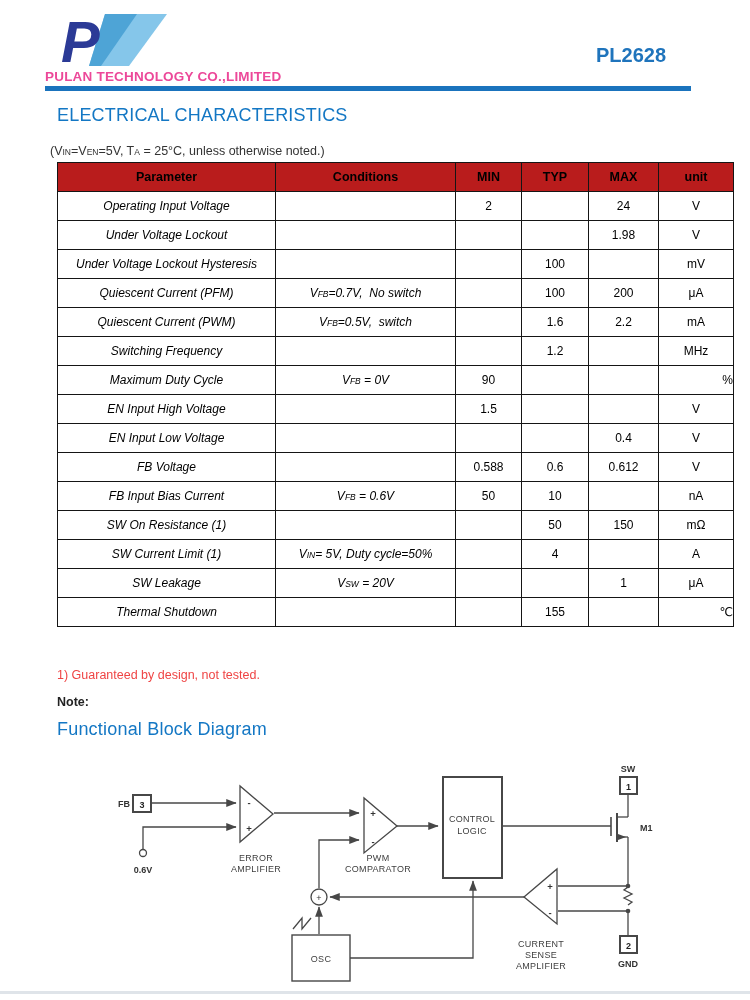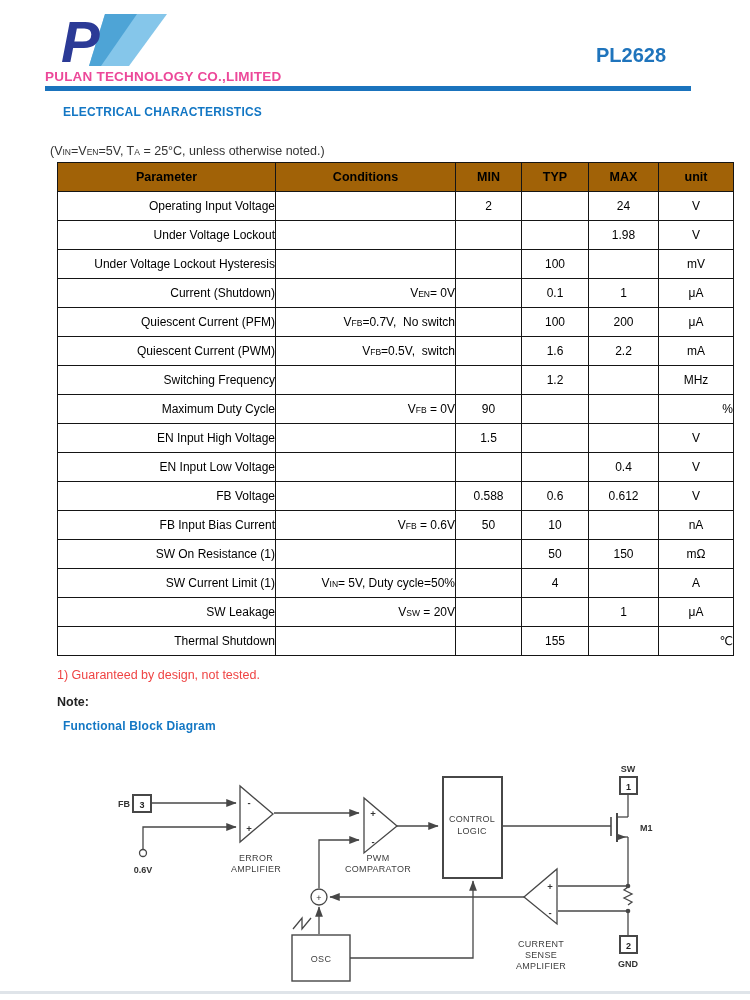--- a/index.html
+++ b/index.html
@@ -9,7 +9,7 @@
   .company{left:45px;top:69px;font-size:13.5px;font-weight:bold;letter-spacing:.2px;color:#ec4899;}
   .partno{left:596px;top:44px;font-size:20px;font-weight:600;color:#1f74bc;}
   .hrule{left:45px;top:86px;width:646px;height:5px;background:#1a73bd;}
-  .sec-title{left:63px;font-size:12px;font-weight:bold;color:#1377c4;letter-spacing:.2px;}
+  .sec-title{left:57px;font-size:18px;font-weight:normal;color:#1377c4;letter-spacing:.2px;}
   .cond-line{left:50px;top:144px;font-size:12.5px;color:#333;}
   .sub{font-size:8.5px;}
   table.ec{position:absolute;left:57px;top:162px;width:676px;border-collapse:collapse;

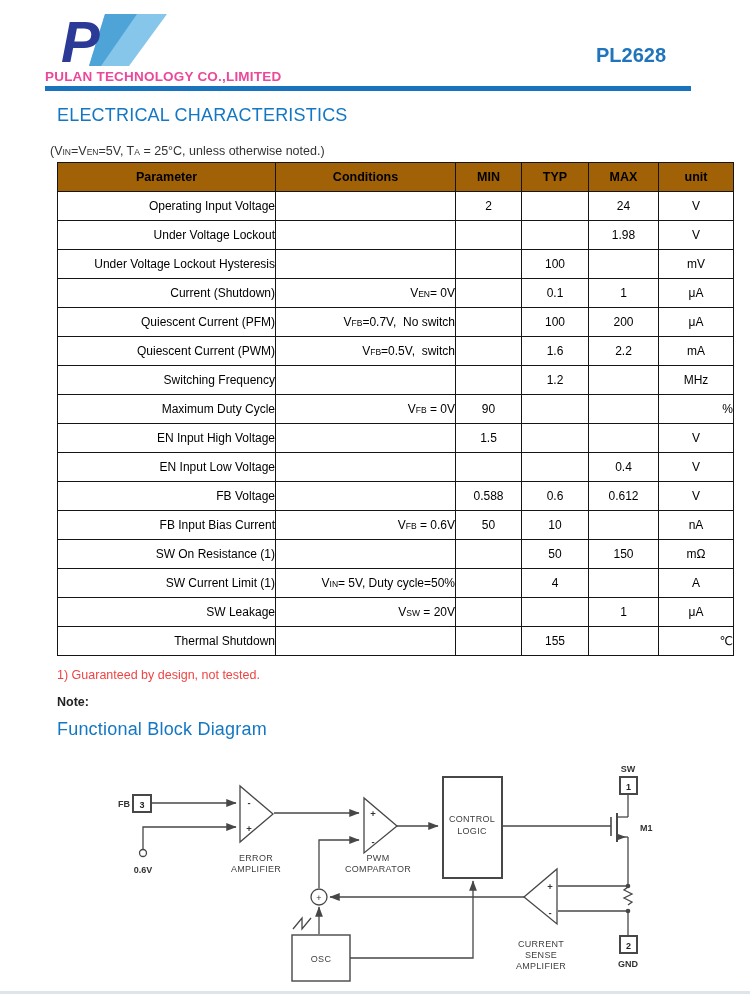--- a/index.html
+++ b/index.html
@@ -15,7 +15,7 @@
   table.ec{position:absolute;left:57px;top:162px;width:676px;border-collapse:collapse;
            table-layout:fixed;font-size:12px;color:#000;}
   table.ec th,table.ec td{border:1.5px solid #151515;height:28px;padding:0;overflow:hidden;white-space:nowrap;}
-  table.ec th{background:#a16207;font-weight:bold;font-size:12.5px;}
+  table.ec th{background:#b91c1c;font-weight:bold;font-size:12.5px;}
   td.cl{text-align:right;padding-left:3px;}
   td.cc{text-align:center;}
   td.ur{text-align:right;padding-right:6px;}

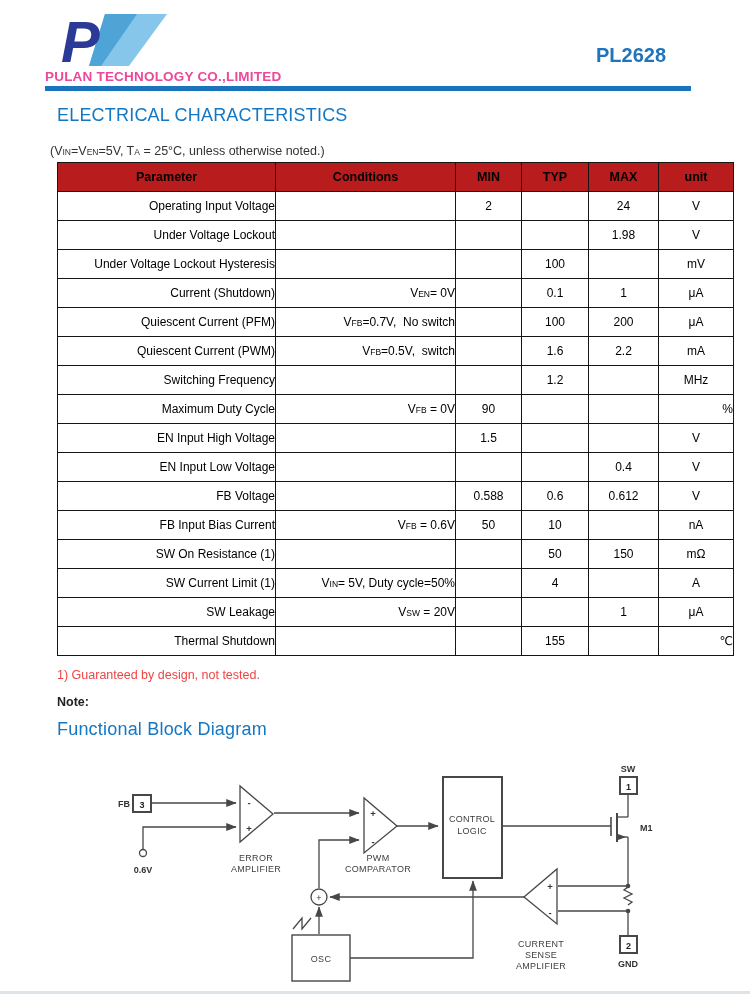--- a/index.html
+++ b/index.html
@@ -16,7 +16,7 @@
            table-layout:fixed;font-size:12px;color:#000;}
   table.ec th,table.ec td{border:1.5px solid #151515;height:28px;padding:0;overflow:hidden;white-space:nowrap;}
   table.ec th{background:#b91c1c;font-weight:bold;font-size:12.5px;}
-  td.cl{text-align:right;padding-left:3px;}
+  td.cl{text-align:center;padding-left:3px;font-style:italic;}
   td.cc{text-align:center;}
   td.ur{text-align:right;padding-right:6px;}
   .note-label{left:57px;top:647px;font-size:12.5px;font-weight:bold;color:#222;margin-top:48px;}

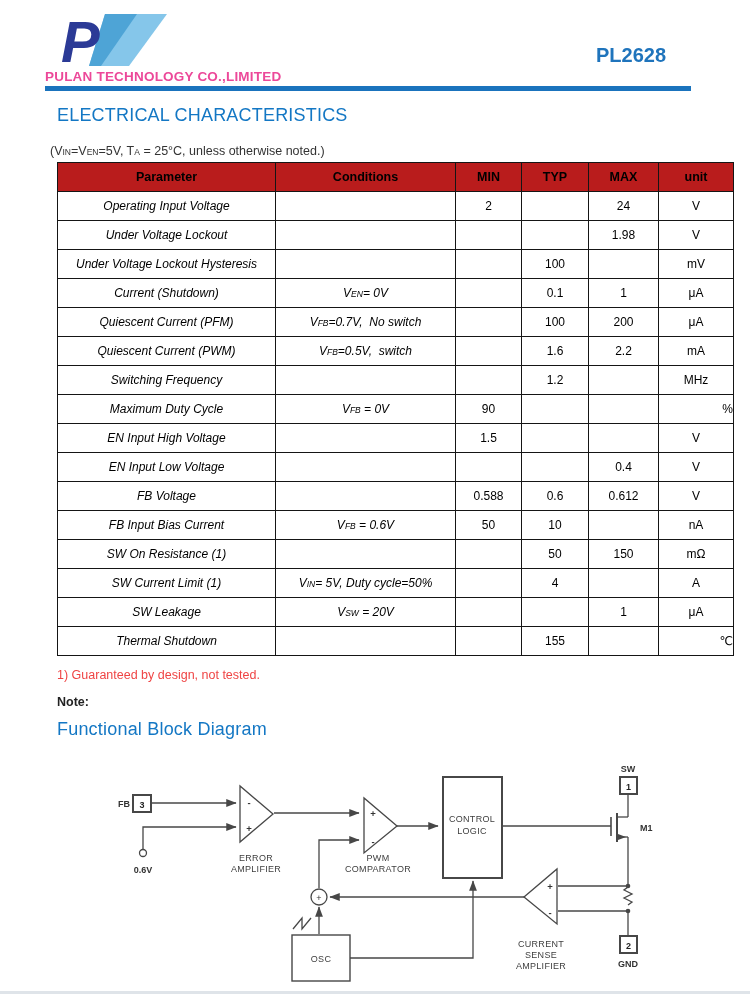--- a/index.html
+++ b/index.html
@@ -90,14 +90,6 @@
           <td class="cc">mV</td>
         </tr>
         <tr>
-          <td class="cl">Current (Shutdown)</td>
-          <td class="cl"><span>V</span><span class="sub">EN</span><span>= 0V</span></td>
-          <td class="cc"></td>
-          <td class="cc">0.1</td>
-          <td class="cc">1</td>
-          <td class="cc">μA</td>
-        </tr>
-        <tr>
           <td class="cl">Quiescent Current (PFM)</td>
           <td class="cl"><span>V</span><span class="sub">FB</span><span>=0.7V,&nbsp; No switch</span></td>
           <td class="cc"></td>

